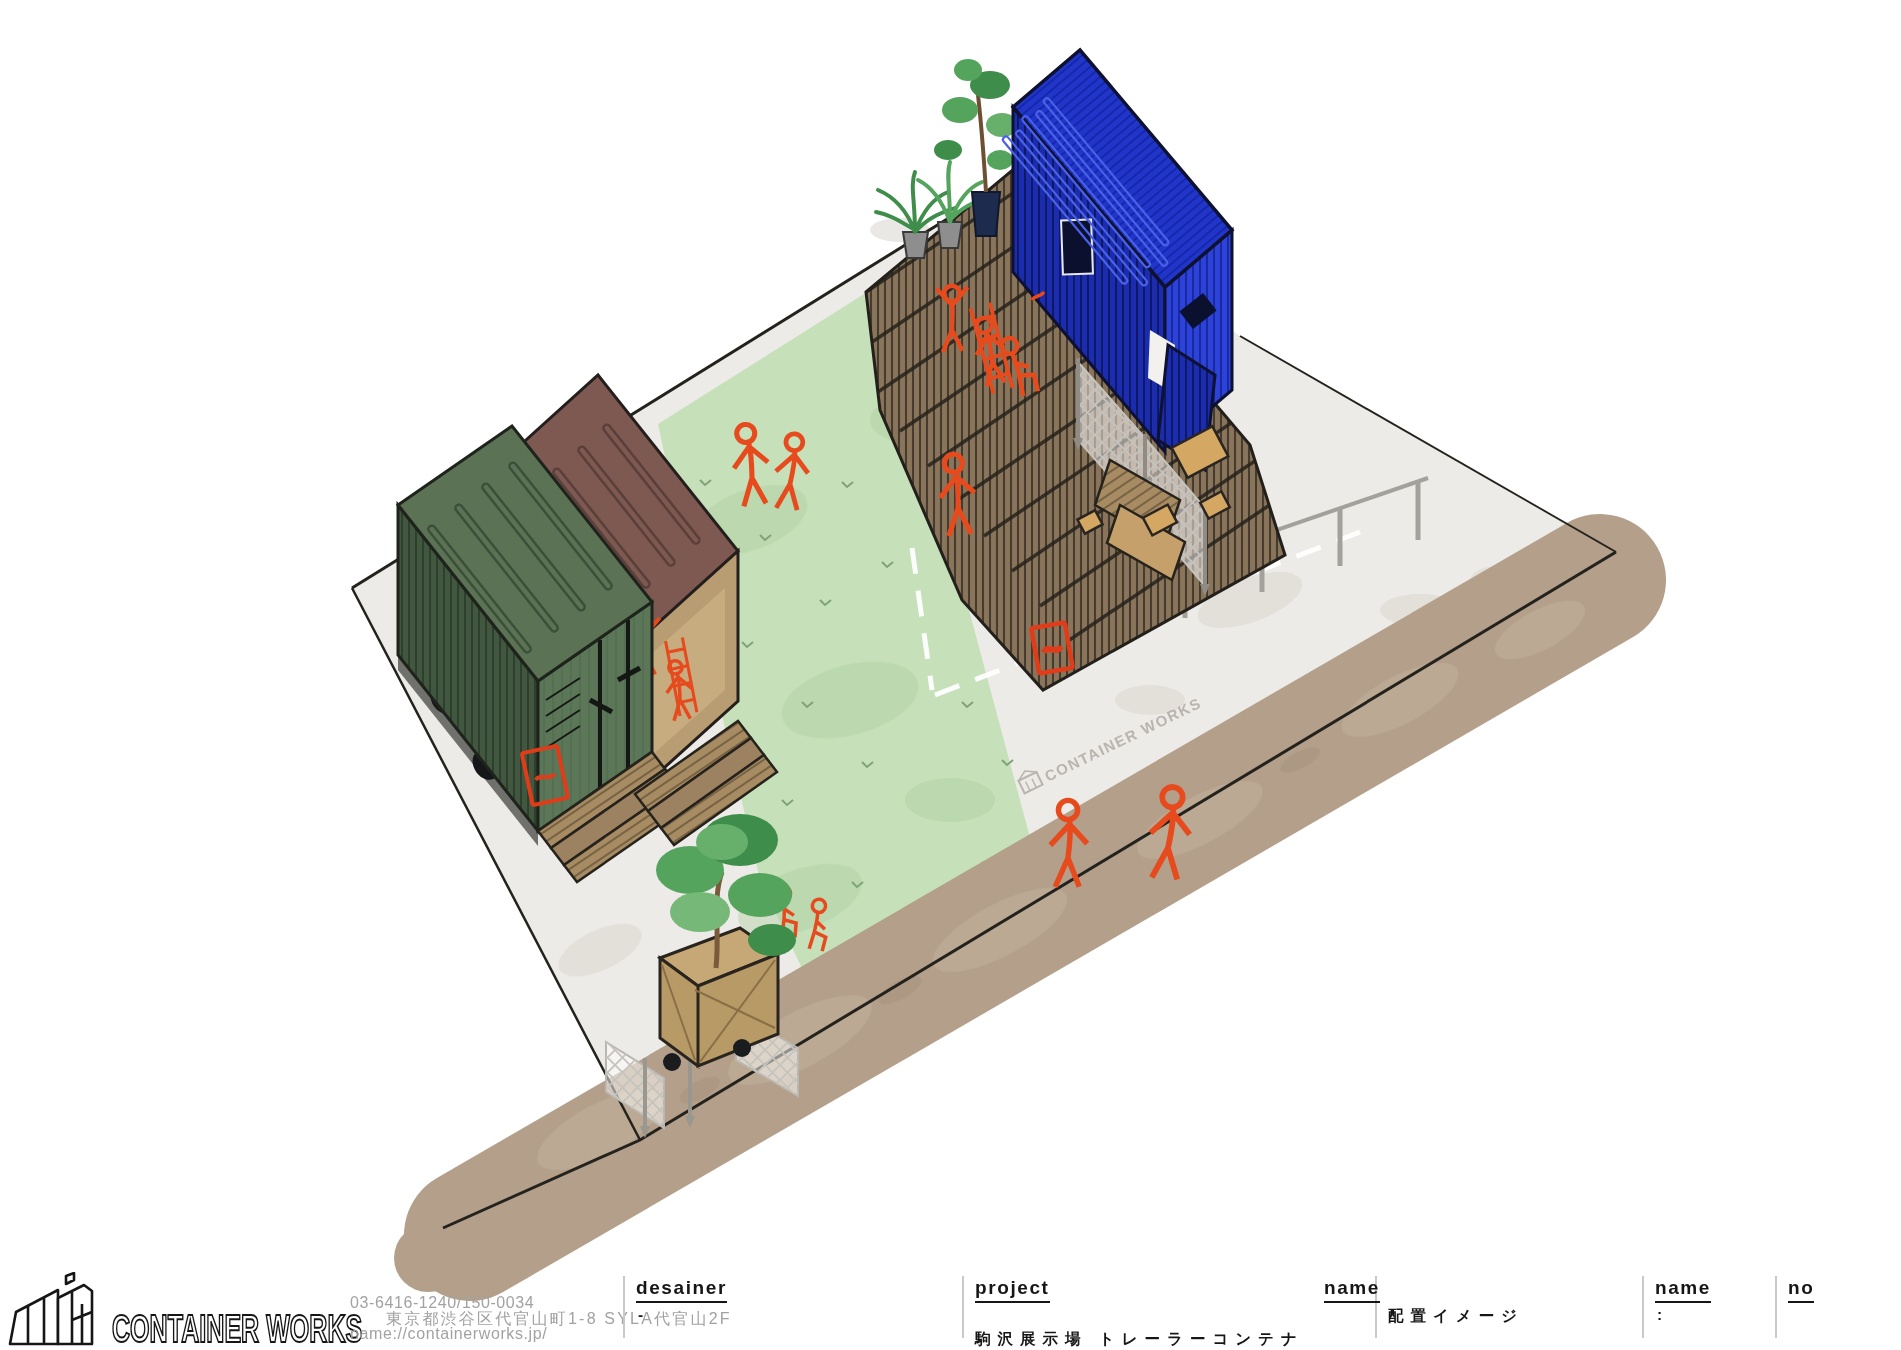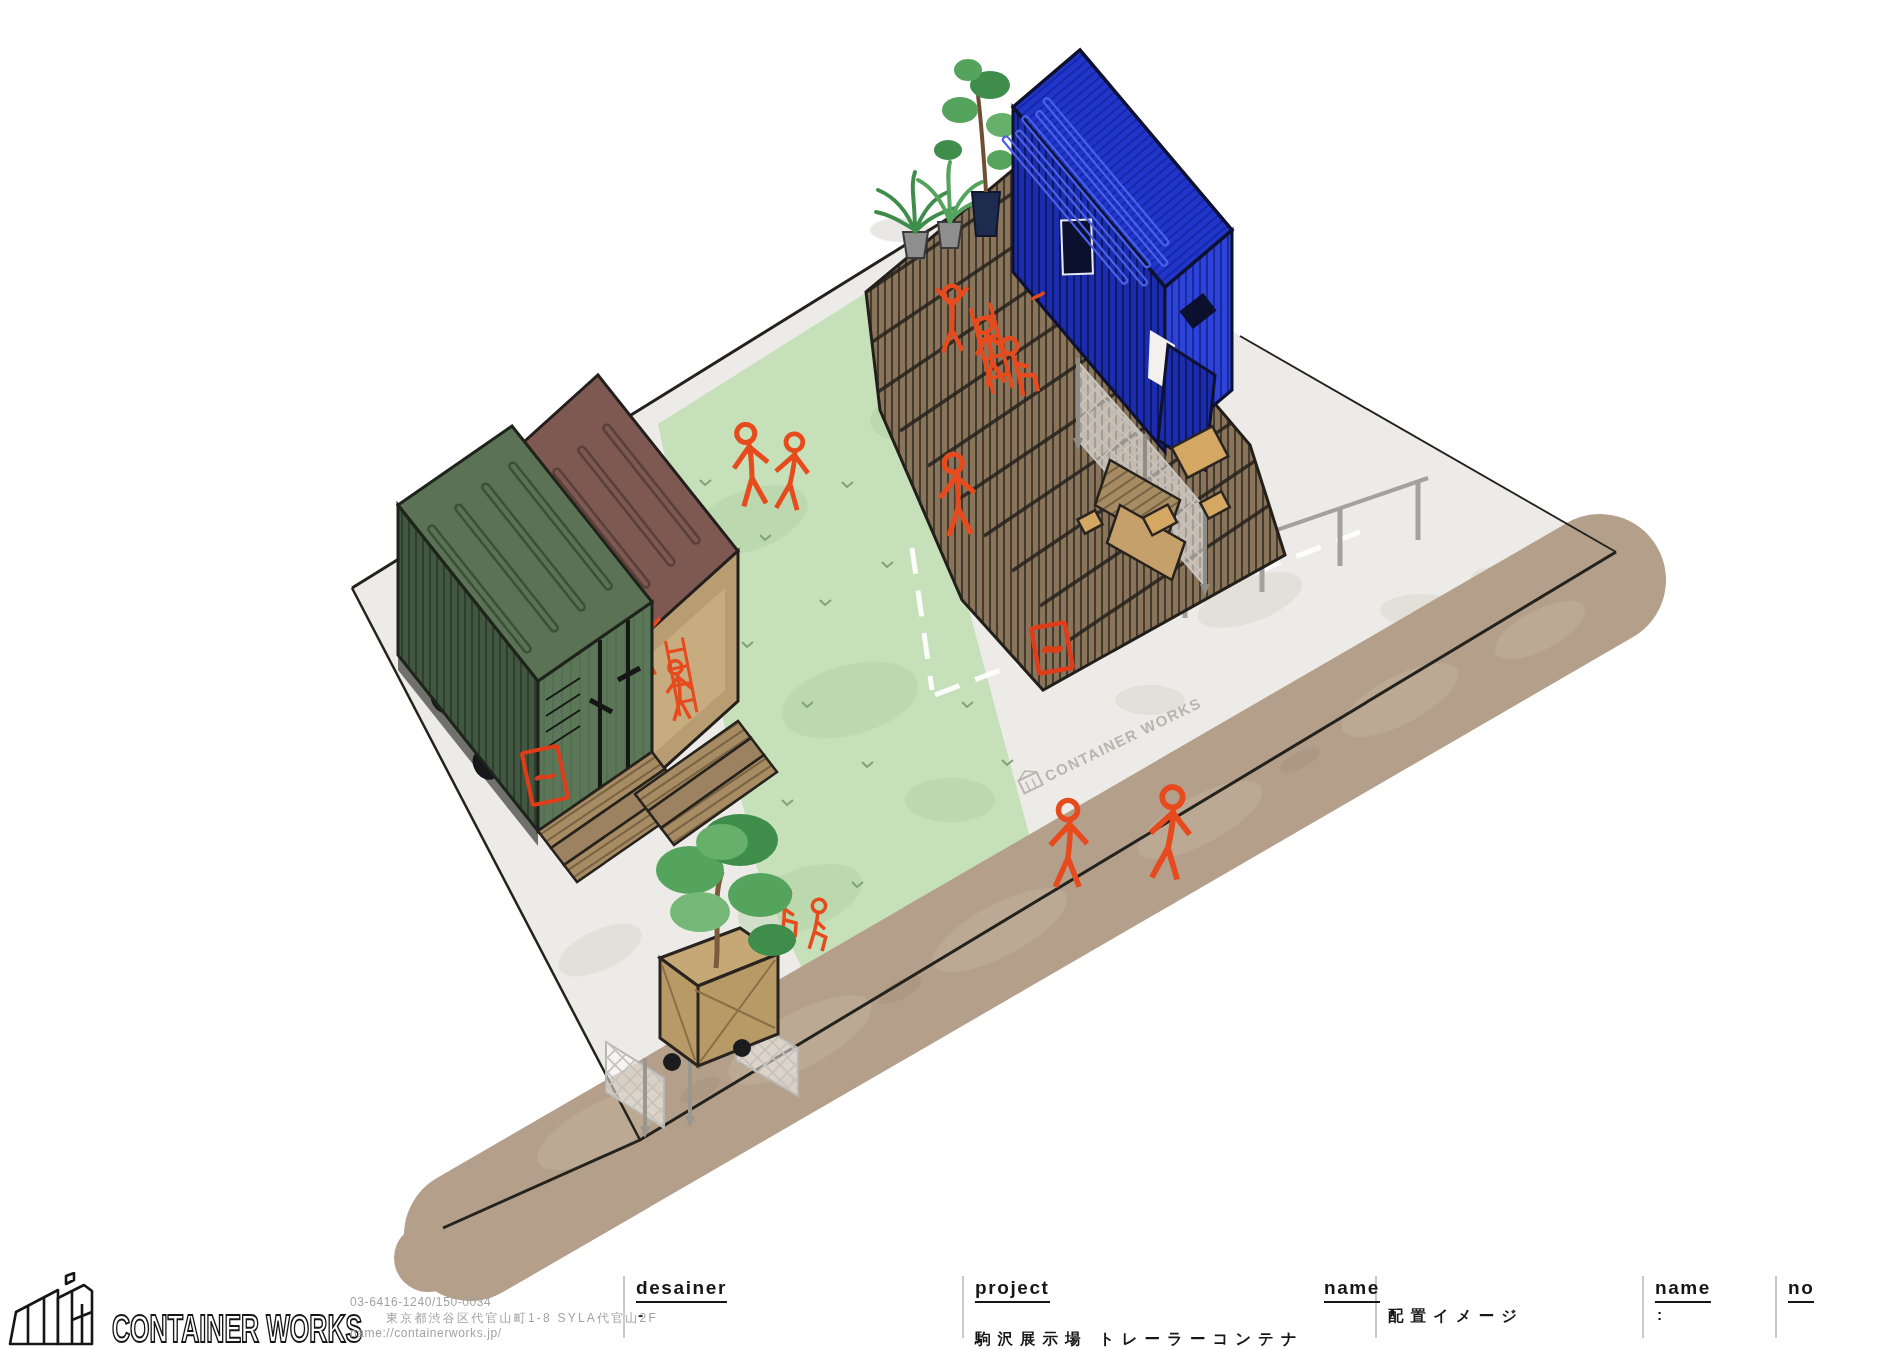--- a/index.html
+++ b/index.html
@@ -11,7 +11,7 @@
   .brand{position:absolute;left:112px;top:1308px;font-size:38px;font-weight:800;
          letter-spacing:0px;color:#ffffff;-webkit-text-stroke:2px #161616;
          transform:scaleX(.66);transform-origin:left top;white-space:nowrap;}
-  .contact{position:absolute;left:350px;top:1295px;font-size:12px;line-height:15.5px;
+  .contact{position:absolute;left:350px;top:1295px;font-size:16px;line-height:15.5px;
            color:#a2a2a2;letter-spacing:.6px;white-space:nowrap;}
   .vdiv{position:absolute;top:1276px;width:2px;height:62px;background:#c9c9c9;}
   .fld-label{position:absolute;top:1277px;font-size:19px;font-weight:bold;letter-spacing:1.6px;

